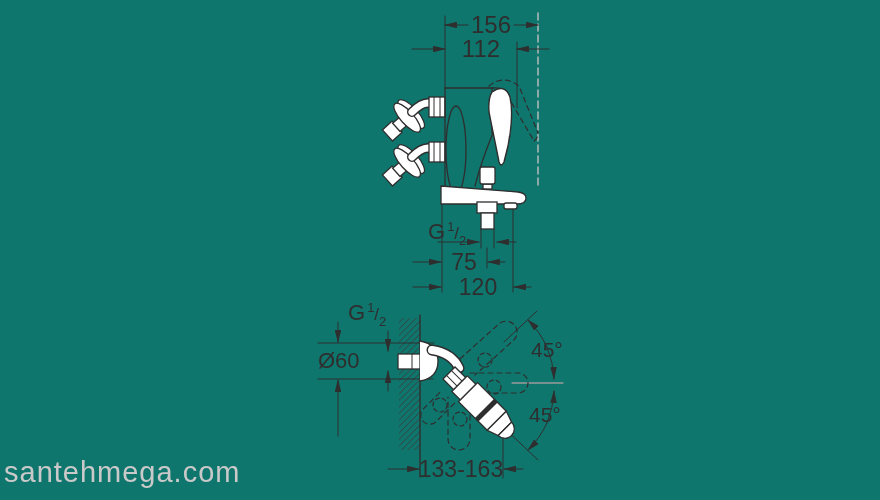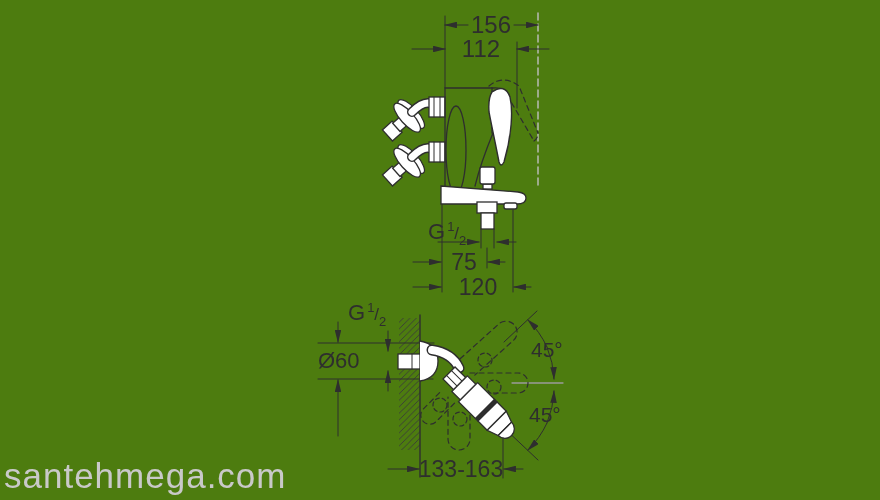--- a/index.html
+++ b/index.html
@@ -3,7 +3,7 @@
 <meta charset="utf-8">
 <style>
   html,body{margin:0;padding:0;background:#ffffff;}
-  .page{position:relative;width:880px;height:500px;background:#4d7c0f;overflow:hidden;
+  .page{position:relative;width:880px;height:500px;background:#0f766e;overflow:hidden;
         font-family:"Liberation Sans", sans-serif;}
   svg text{font-family:"Liberation Sans", sans-serif;fill:#2e2e2e;}
   .dim{font-size:23px;}

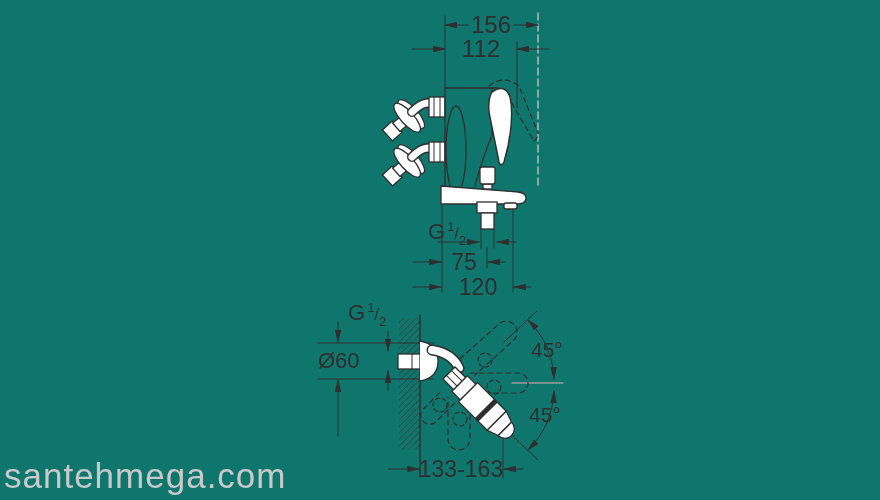--- a/index.html
+++ b/index.html
@@ -10,7 +10,7 @@
   .dim-big{font-size:24px;}
   .angle{font-size:21px;}
   .thread{font-size:22px;}
-  .watermark{position:absolute;left:4px;top:456px;font-size:35px;color:#c9c9c9;
+  .watermark{position:absolute;left:4px;top:456px;font-size:29px;color:#c9c9c9;
              letter-spacing:1px;user-select:none;}
 </style>
 </head>

